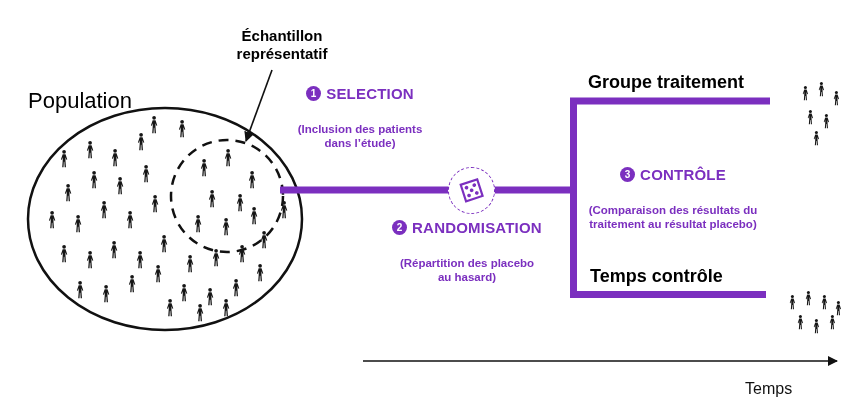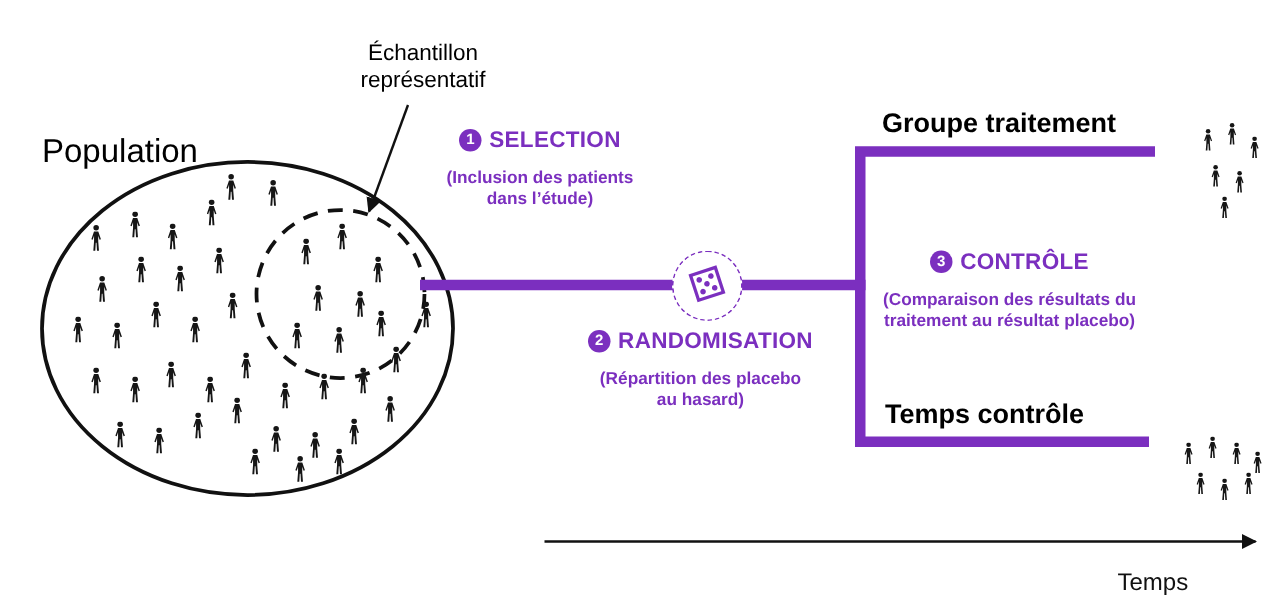--- a/index.html
+++ b/index.html
@@ -12,7 +12,7 @@
   .people-layer{position:absolute;left:0;top:0;width:100%;height:100%;}
   .person{position:absolute;fill:#161616;}
   .sample-label{position:absolute;left:207px;top:27px;width:150px;text-align:center;
-    font-weight:400;font-size:15px;line-height:1.2;color:#000;}
+    font-weight:700;font-size:15px;line-height:1.2;color:#000;}
   .pop-label{position:absolute;left:28px;top:88px;font-weight:400;font-size:22px;color:#000;}
   .step{position:absolute;text-align:center;color:var(--purple);}
   .step-title{display:flex;align-items:center;justify-content:center;gap:5px;

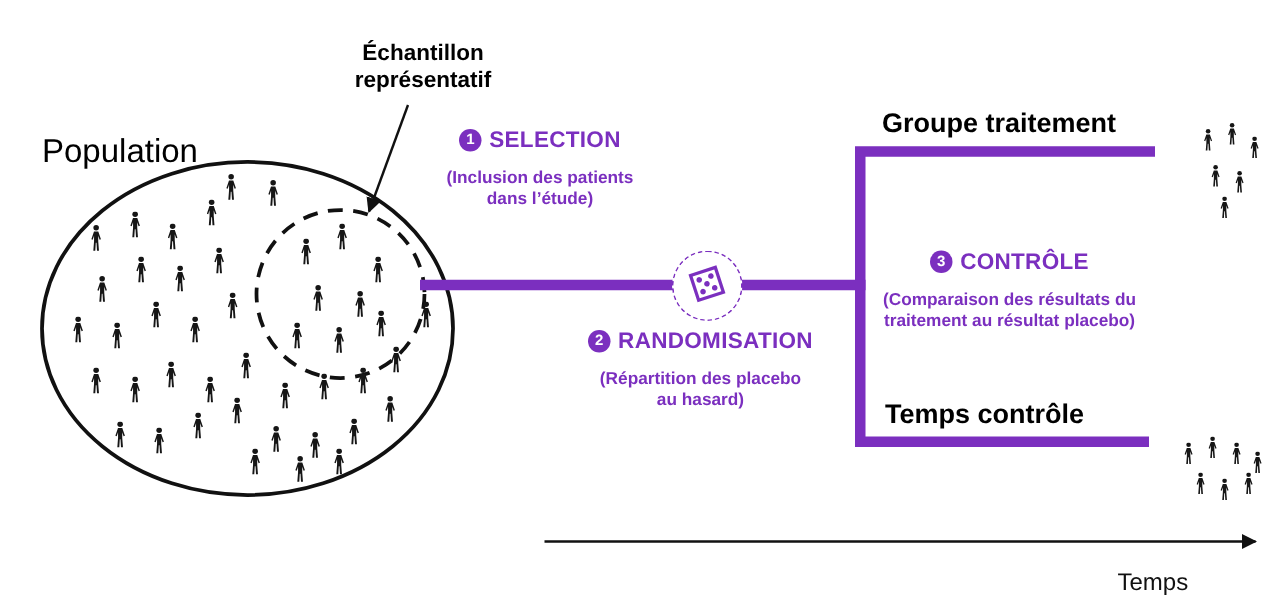--- a/index.html
+++ b/index.html
@@ -20,7 +20,7 @@
   .badge{width:15px;height:15px;border-radius:50%;background:var(--purple);color:#fff;
     font-size:10px;font-weight:700;display:flex;align-items:center;justify-content:center;
     flex:0 0 15px;line-height:1;}
-  .step-sub{margin-top:10px;font-weight:700;font-size:11.5px;line-height:1.25;}
+  .step-sub{margin-top:20px;font-weight:700;font-size:11.5px;line-height:1.25;}
   .step-selection{left:284px;top:85px;width:152px;}
   .step-randomisation{left:387px;top:219px;width:160px;}
   .step-controle{left:578px;top:166px;width:190px;}

